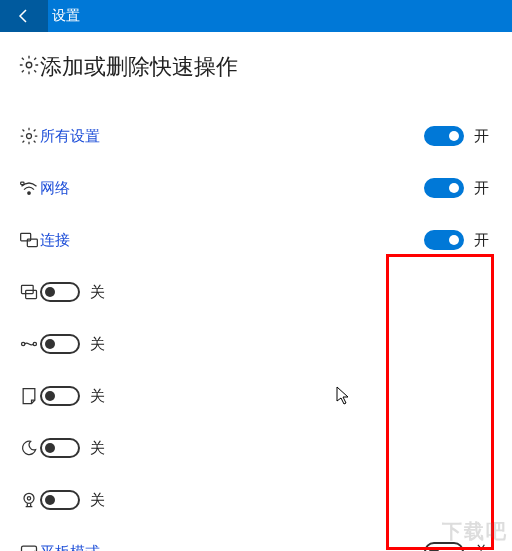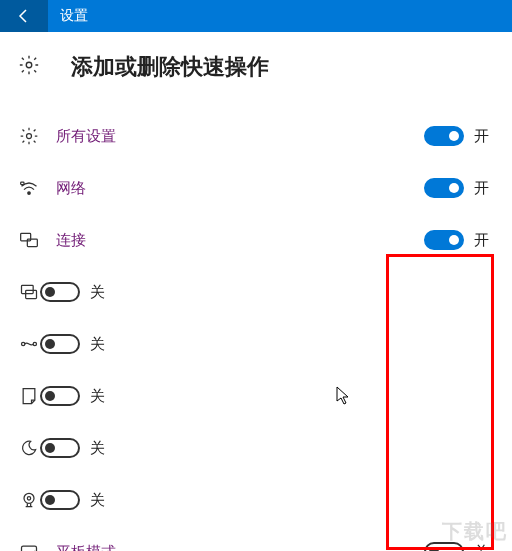--- a/index.html
+++ b/index.html
@@ -28,7 +28,7 @@
     background: #005a9e;
   }
   .header-title {
-    padding-left: 12px;
+    padding-left: 4px;
   }
   .content {
     padding: 20px 18px 0 18px;

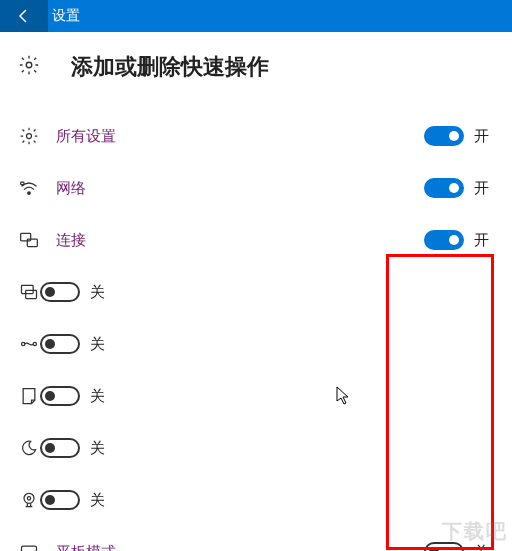--- a/index.html
+++ b/index.html
@@ -40,9 +40,9 @@
   }
   .page-title {
     font-size: 22px;
-    font-weight: 700;
+    font-weight: 400;
     color: #222;
-    margin-left: 31px;
+    margin-left: 0;
   }
   .gear-lg svg { width: 22px; height: 22px; }
   .item-row {

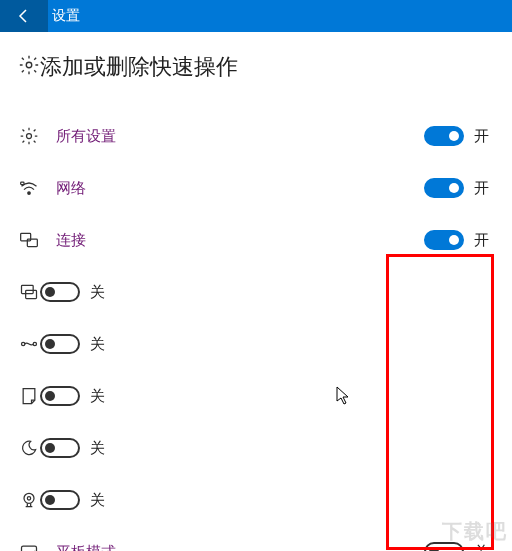--- a/index.html
+++ b/index.html
@@ -60,9 +60,8 @@
   }
   .item-icon svg { width: 20px; height: 20px; stroke: #333; }
   .item-label {
-    margin-left: 16px;
     font-size: 15px;
-    color: #701a75;
+    color: #1d4ed8;
     flex: 1;
   }
   .toggle-group {

